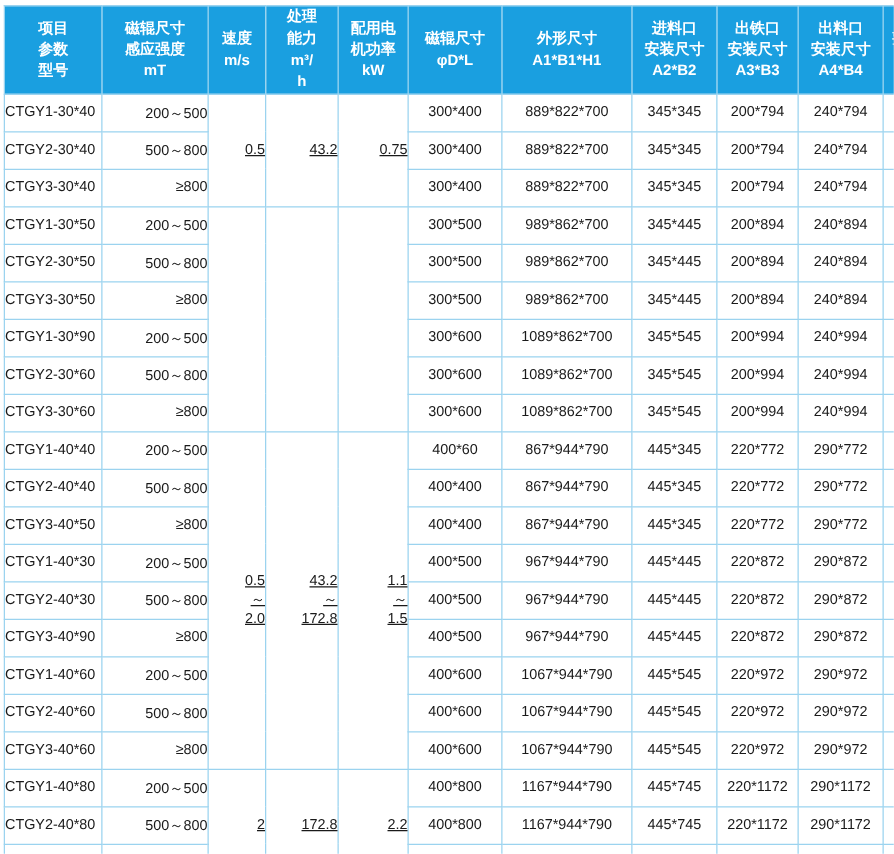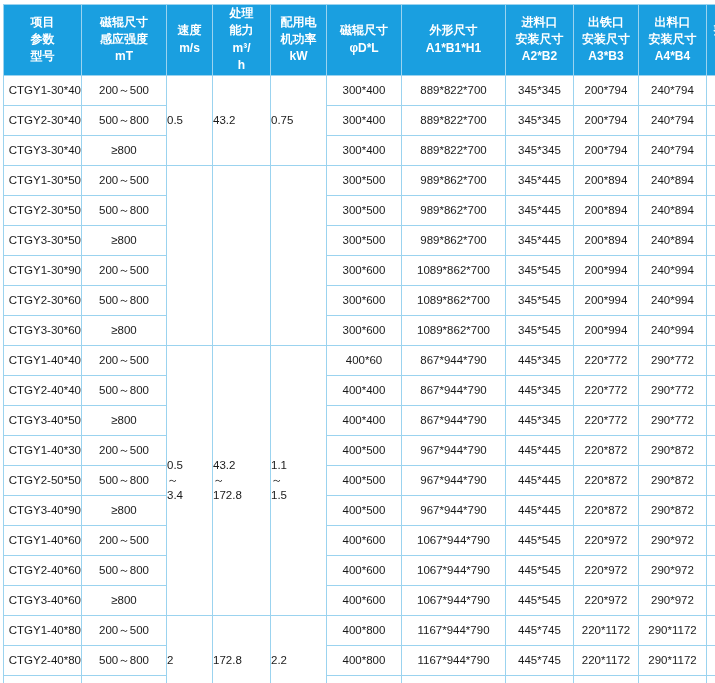--- a/index.html
+++ b/index.html
@@ -48,7 +48,7 @@
     white-space: nowrap;
   }
   td.model {
-    text-align: right;
+    text-align: left;
     padding-left: 7px;
   }
   td.strength {

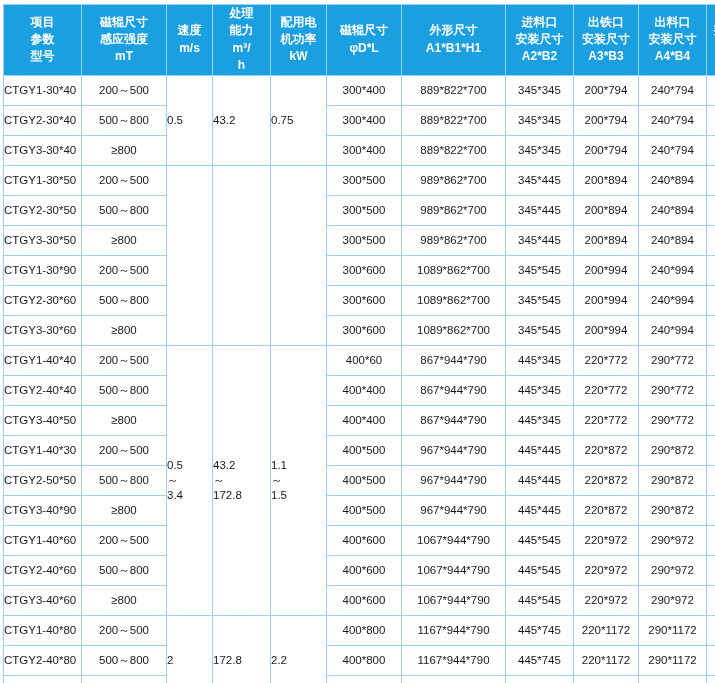--- a/index.html
+++ b/index.html
@@ -52,7 +52,7 @@
     padding-left: 7px;
   }
   td.strength {
-    text-align: center;
+    text-align: right;
     padding-left: 7px;
   }
   td.merged {

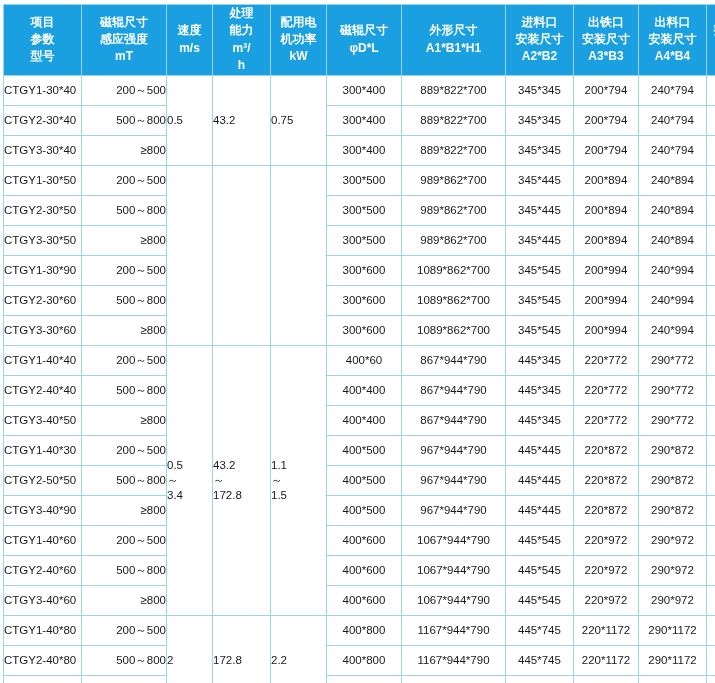--- a/index.html
+++ b/index.html
@@ -56,8 +56,9 @@
     padding-left: 7px;
   }
   td.merged {
-    text-align: left;
+    text-align: right;
     line-height: 1.3;
+    text-decoration: underline;
   }
   td.merged .stack {
     display: block;

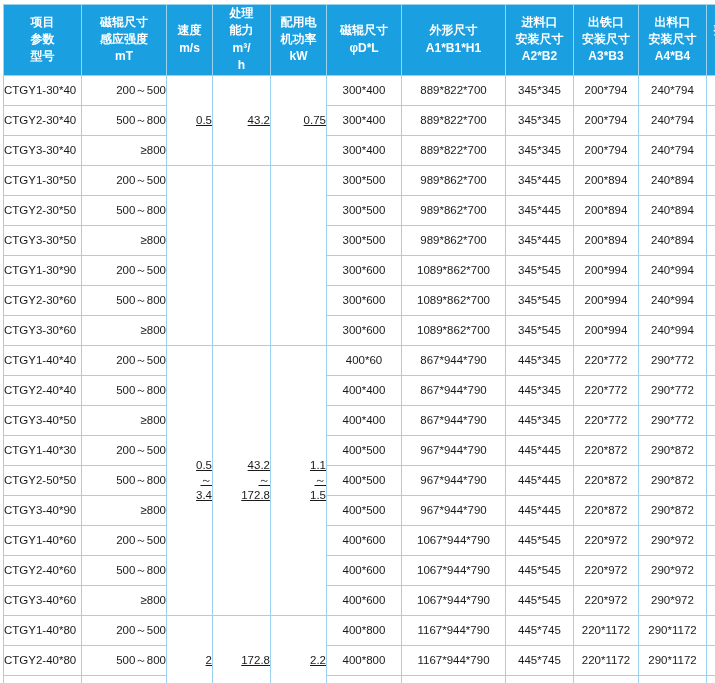--- a/index.html
+++ b/index.html
@@ -308,7 +308,7 @@
         <td>450</td>
       </tr>
       <tr>
-        <td class="model">CTGY2-50*50</td>
+        <td class="model">CTGY2-40*30</td>
         <td class="strength">500～800</td>
         <td>400*500</td>
         <td>967*944*790</td>

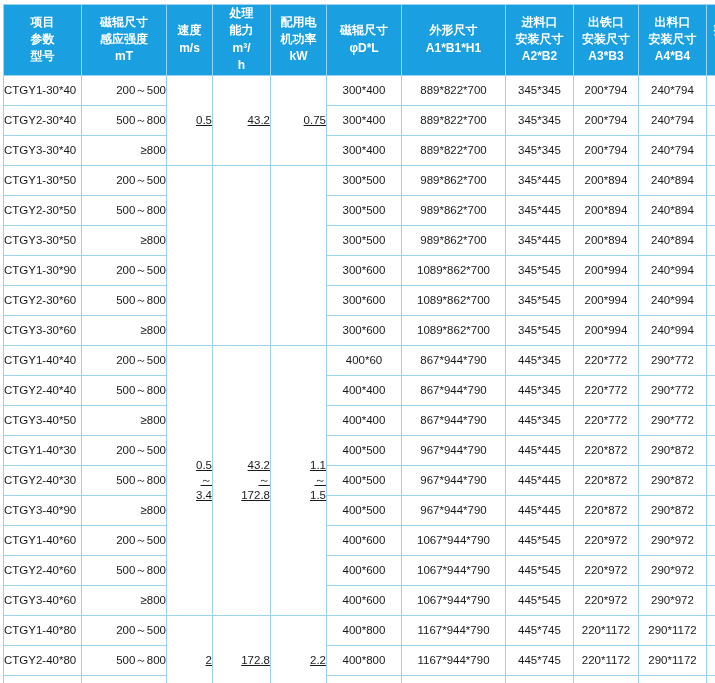--- a/index.html
+++ b/index.html
@@ -258,7 +258,7 @@
         <td class="merged" rowspan="9">
           <span class="stack">0.5</span>
           <span class="stack">～</span>
-          <span class="stack">3.4</span>
+          <span class="stack">2.0</span>
         </td>
         <td class="merged" rowspan="9">
           <span class="stack">43.2</span>

